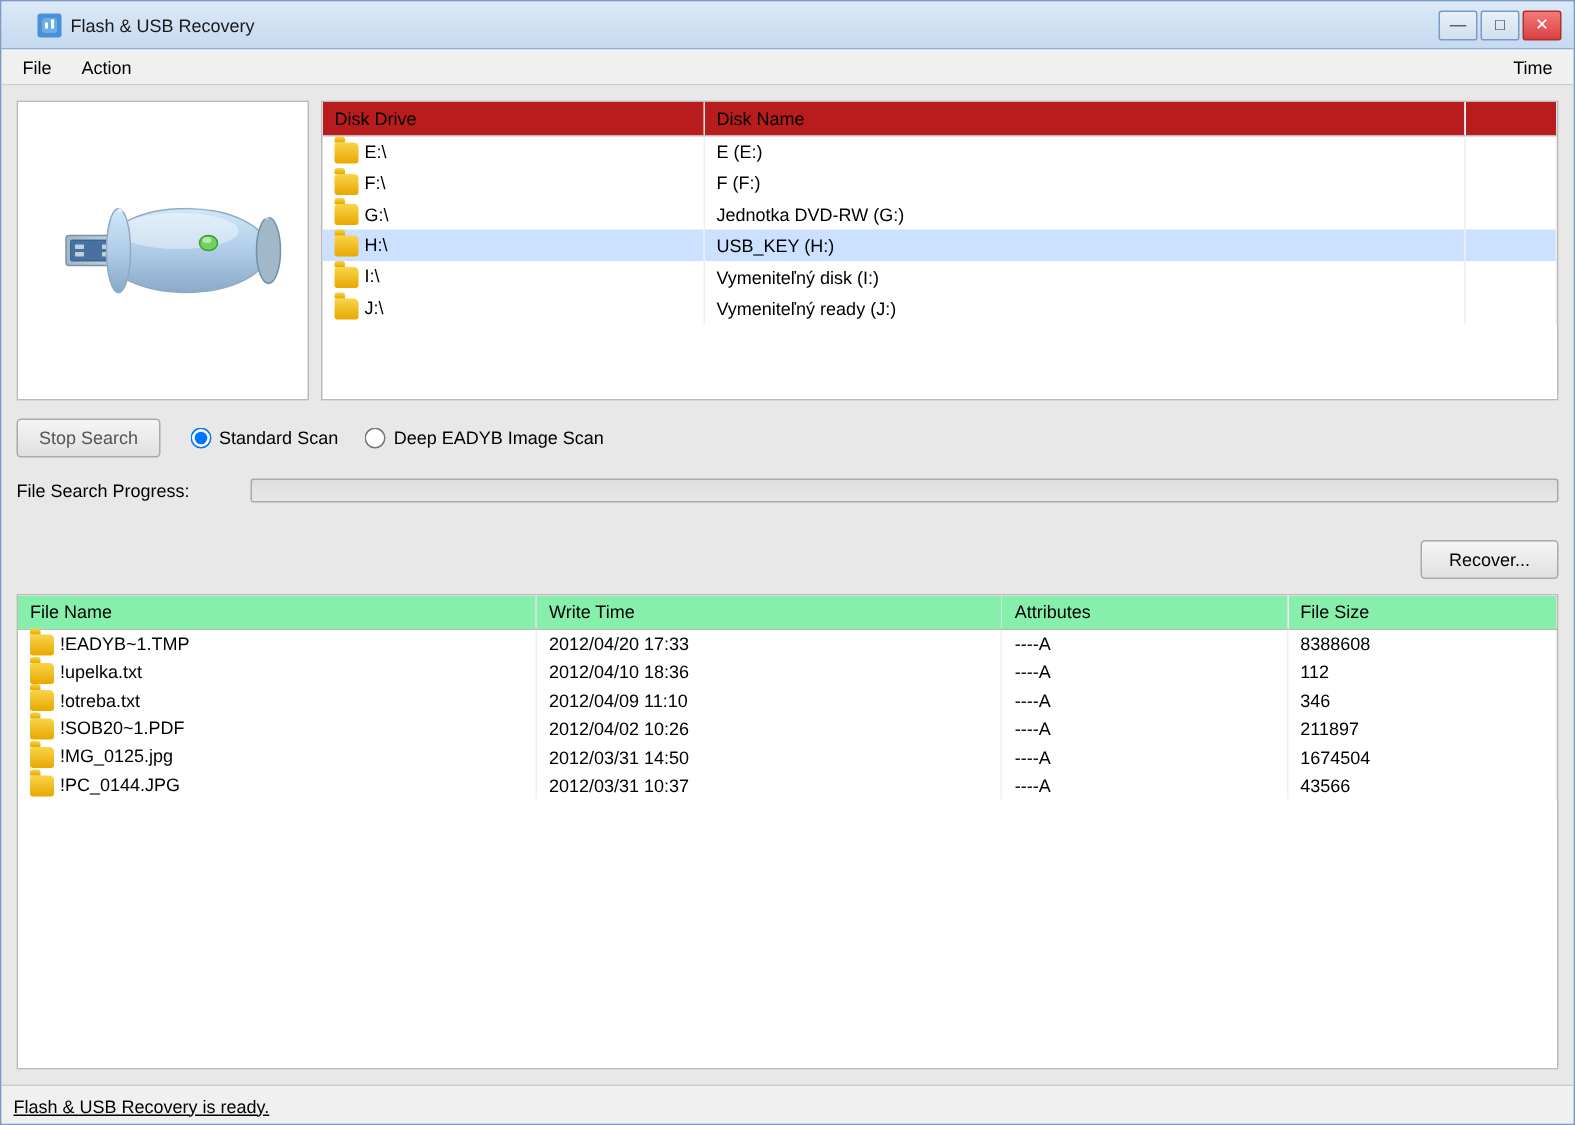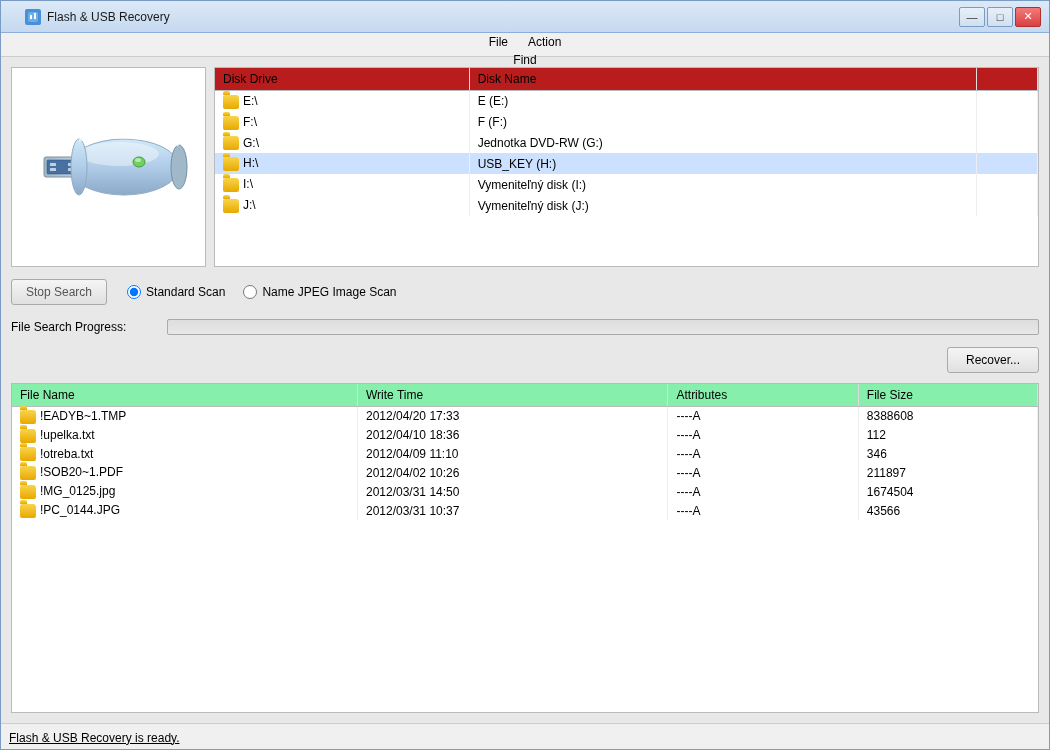--- a/index.html
+++ b/index.html
@@ -73,7 +73,6 @@
       border-bottom: 1px solid #ccc;
       padding: 0 4px;
       justify-content: space-between;
-      flex-direction: column;
     }
     .menu-bar-left {
       display: flex;

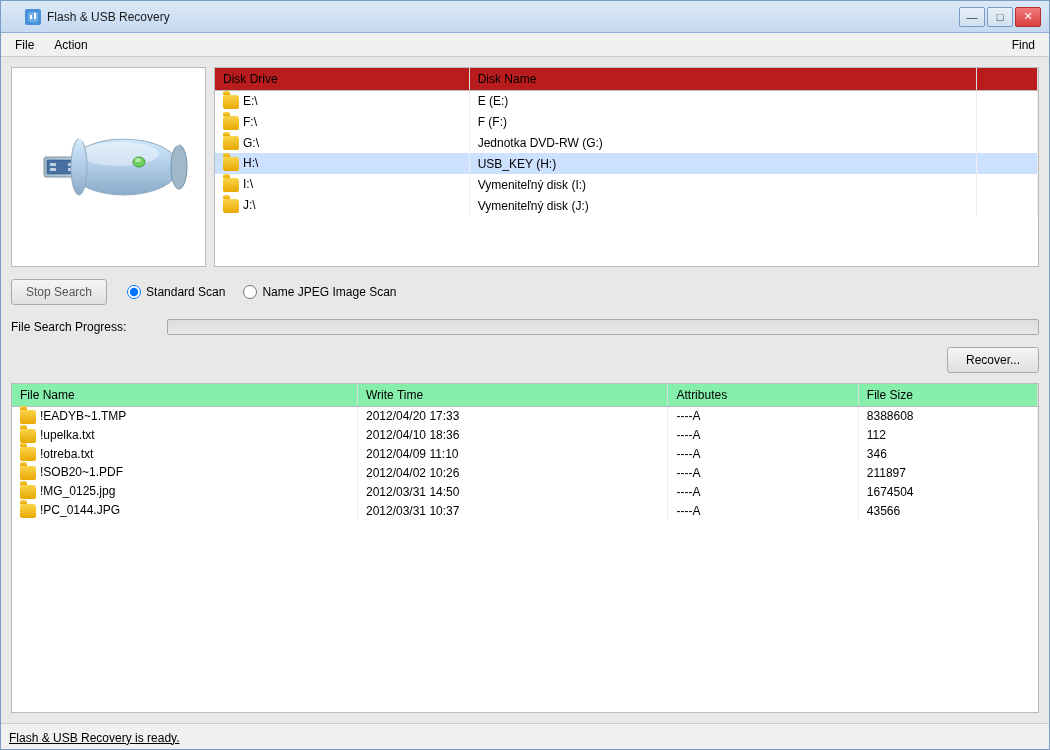--- a/index.html
+++ b/index.html
@@ -356,7 +356,7 @@
       <span class="menu-item">File</span>
       <span class="menu-item">Action</span>
     </div>
-    <span class="menu-about">Find</span>
+    <span class="menu-about">Time</span>
   </div>
 
   <div class="main-content">

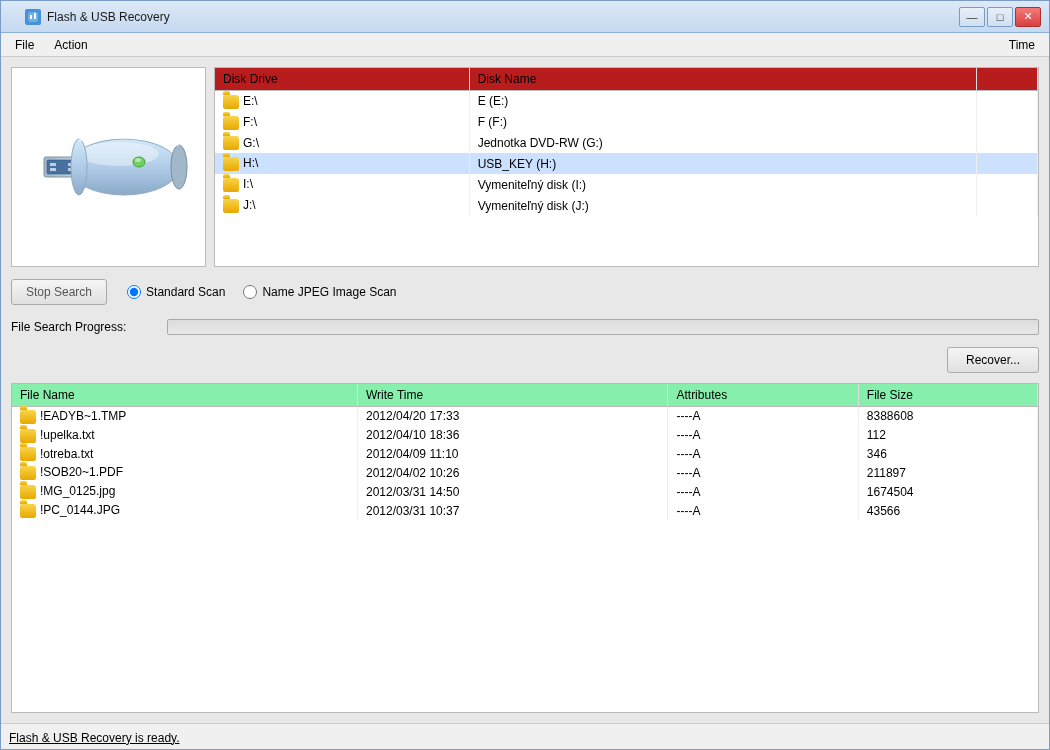--- a/index.html
+++ b/index.html
@@ -452,7 +452,7 @@
       <td>
         <span class="folder-icon"></span>J:\
       </td>
-      <td>Vymeniteľný disk (J:)</td>
+      <td>Vymeniteľný ready (J:)</td>
       <td></td>
     </tr>
               </tbody>

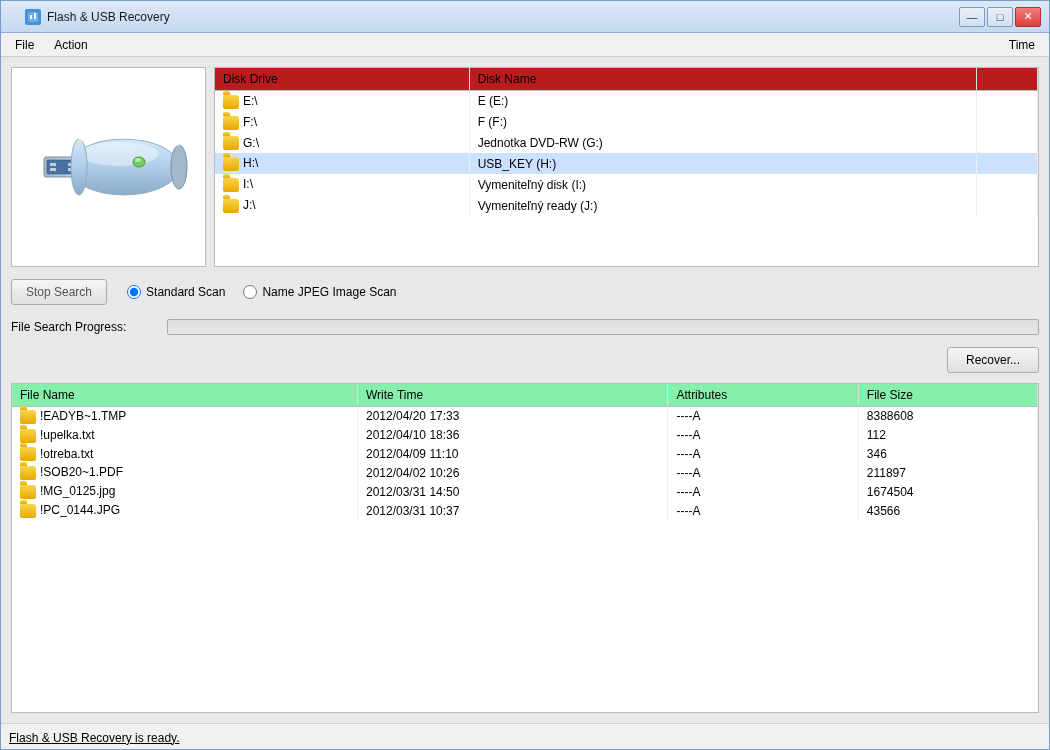--- a/index.html
+++ b/index.html
@@ -470,7 +470,7 @@
         </label>
         <label class="radio-label">
           <input type="radio" name="scan" class="radio-input" style="">
-          <span>Name JPEG Image Scan</span>
+          <span>Deep EADYB Image Scan</span>
         </label>
       </div>
     </div>

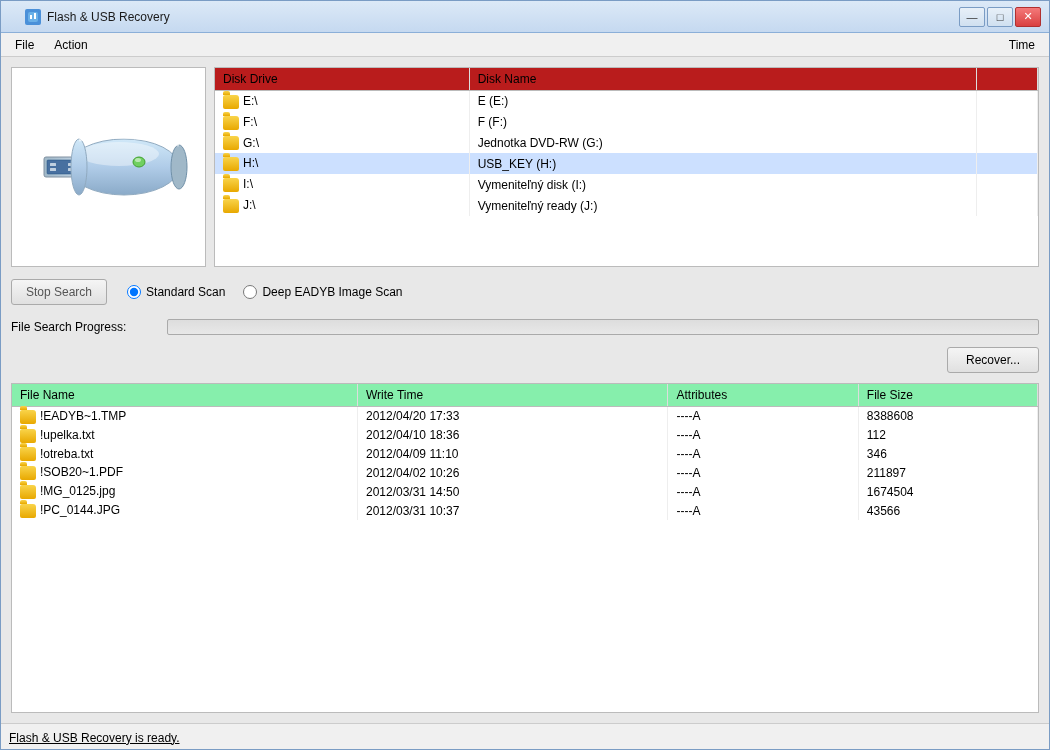--- a/index.html
+++ b/index.html
@@ -266,6 +266,7 @@
       border-radius: 3px;
       cursor: pointer;
       font-size: 12px;
+      margin-top: 13px;
     }
 
     

